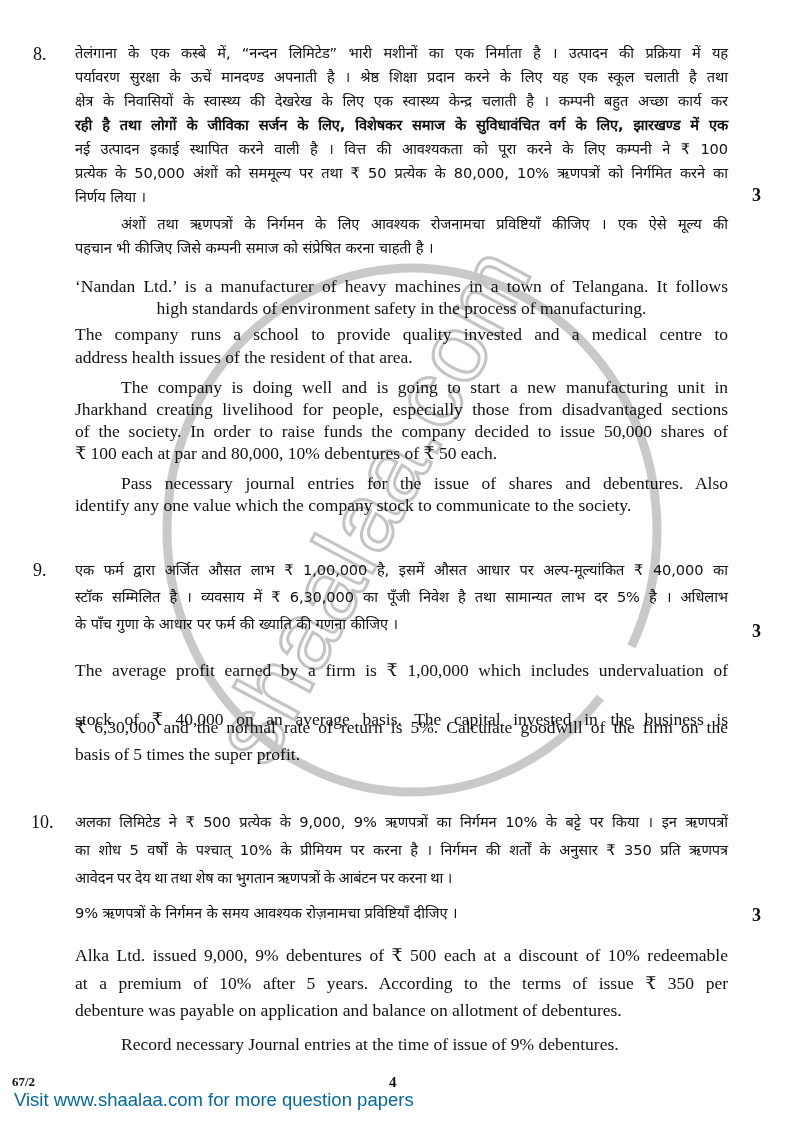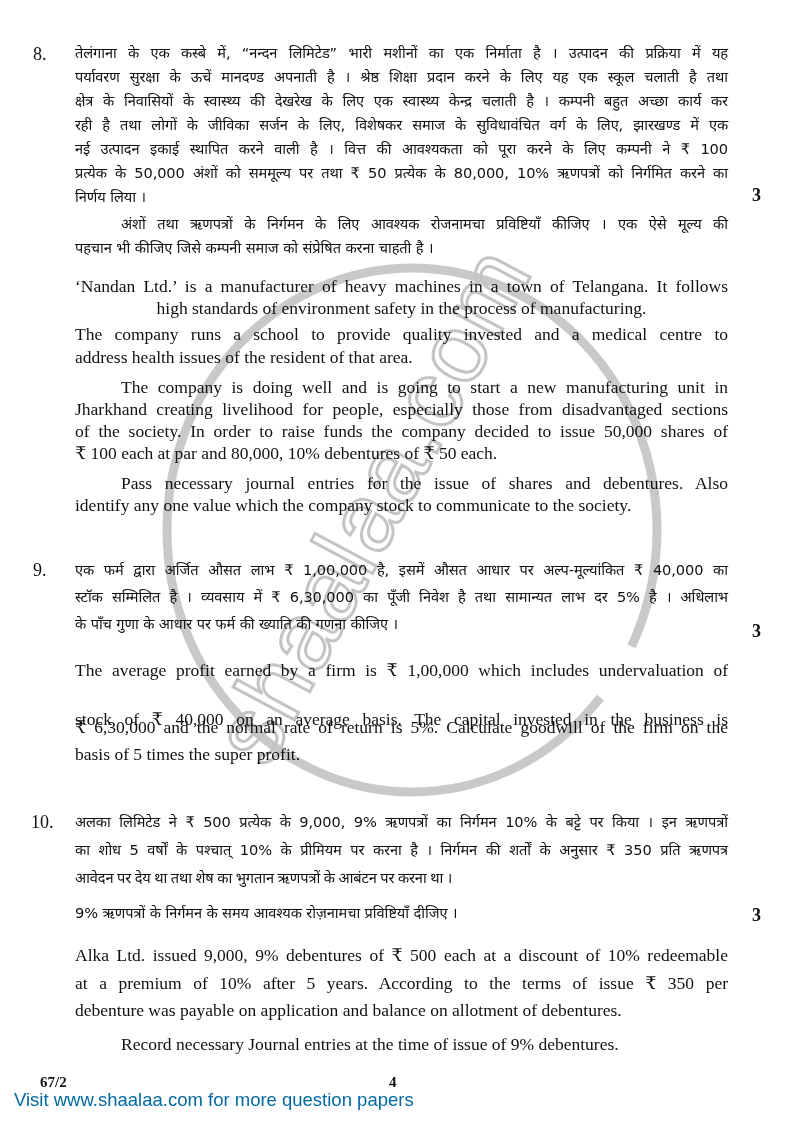--- a/index.html
+++ b/index.html
@@ -106,7 +106,7 @@
       <div class="line hi just" style="top:42px;">तेलंगाना के एक कस्बे में, “नन्दन लिमिटेड” भारी मशीनों का एक निर्माता है । उत्पादन की प्रक्रिया में यह</div>
       <div class="line hi just" style="top:66px;">पर्यावरण सुरक्षा के ऊचें मानदण्ड अपनाती है । श्रेष्ठ शिक्षा प्रदान करने के लिए यह एक स्कूल चलाती है तथा</div>
       <div class="line hi just" style="top:90px;">क्षेत्र के निवासियों के स्वास्थ्य की देखरेख के लिए एक स्वास्थ्य केन्द्र चलाती है । कम्पनी बहुत अच्छा कार्य कर</div>
-      <div class="line hi just" style="top:114px;">रही है तथा लोगों के जीविका सर्जन के लिए, विशेषकर समाज के सुविधावंचित वर्ग के लिए, झारखण्ड में एक</div>
+      <div class="line hi just" style="top:114px;font-weight:bold;">रही है तथा लोगों के जीविका सर्जन के लिए, विशेषकर समाज के सुविधावंचित वर्ग के लिए, झारखण्ड में एक</div>
       <div class="line hi just" style="top:138px;">नई उत्पादन इकाई स्थापित करने वाली है । वित्त की आवश्यकता को पूरा करने के लिए कम्पनी ने ₹ 100</div>
       <div class="line hi just" style="top:162px;">प्रत्येक के 50,000 अंशों को सममूल्य पर तथा ₹ 50 प्रत्येक के 80,000, 10% ऋणपत्रों को निर्गमित करने का</div>
       <div class="line hi" style="top:186px;">निर्णय लिया ।</div>

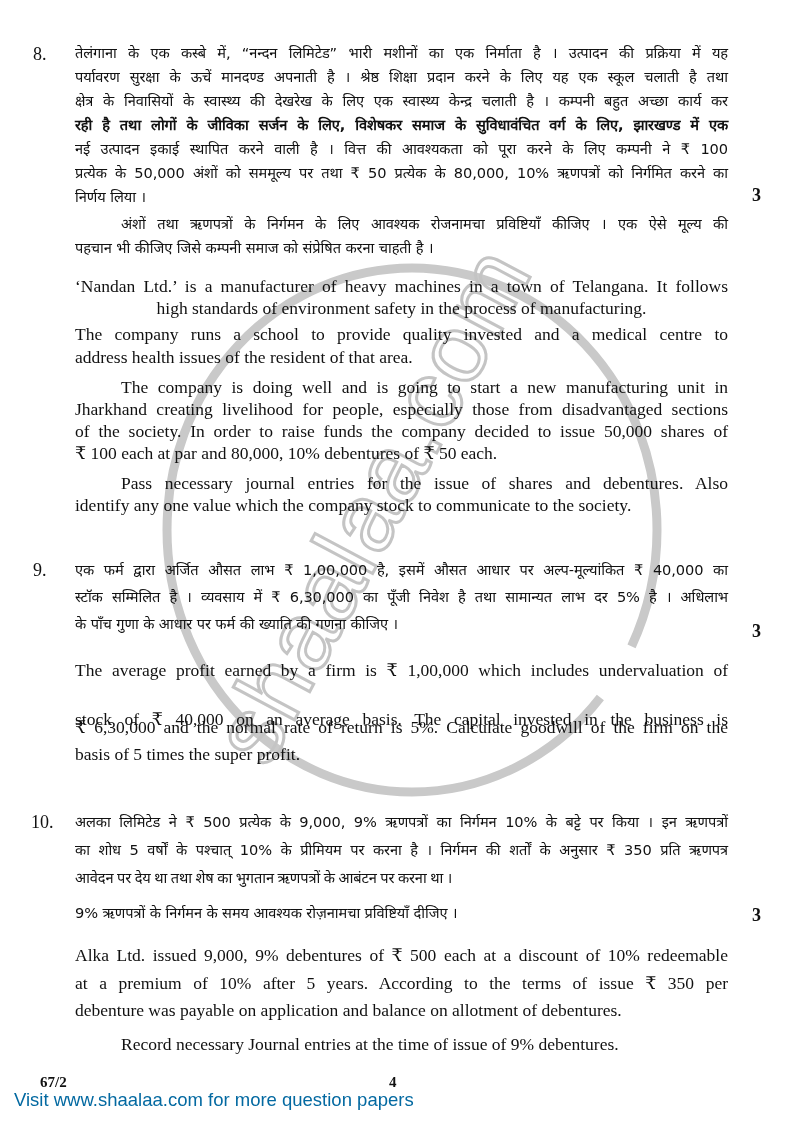--- a/index.html
+++ b/index.html
@@ -65,9 +65,9 @@
     }
     .footer-code {
       position: absolute;
-      left: 40px;
+      left: 12px;
       top: 1073px;
-      font-size: 15px;
+      font-size: 13px;
       font-weight: bold;
       line-height: 18px;
     }

